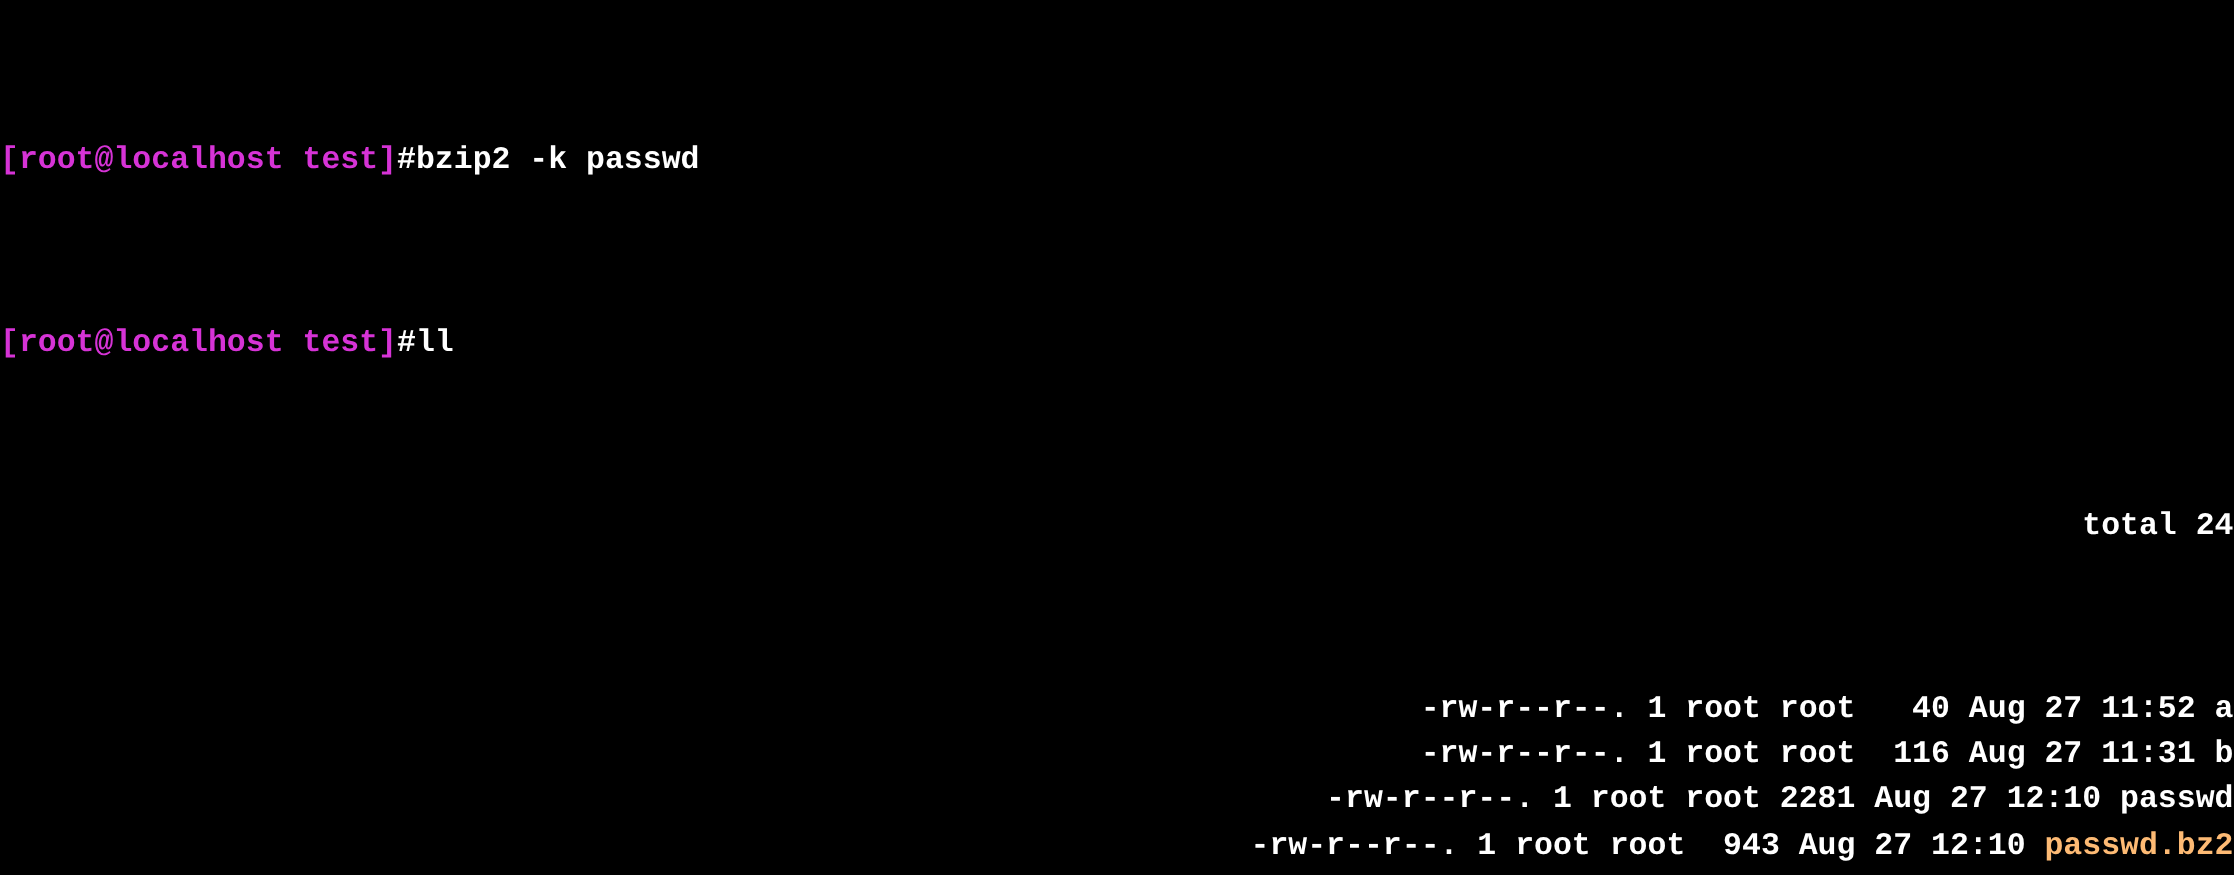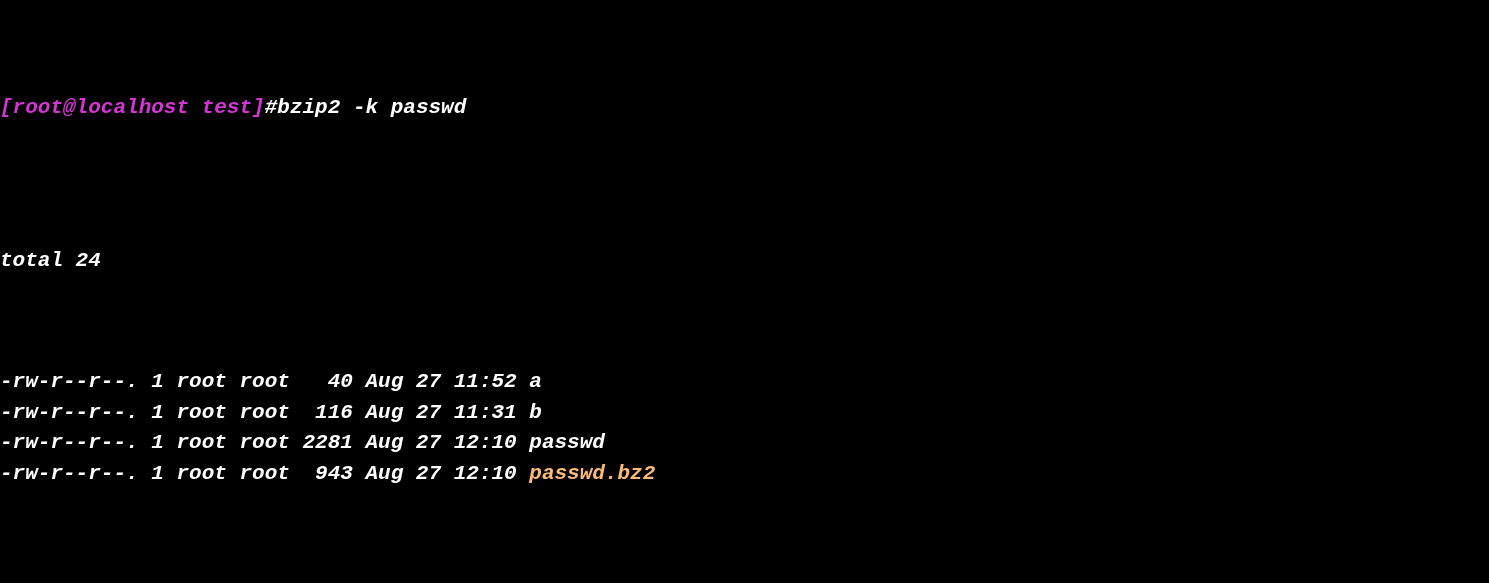--- a/index.html
+++ b/index.html
@@ -24,7 +24,6 @@
     }
     .line {
       display: block;
-      font-style: italic;
     }
     .prompt-bracket {
       color: #d633d6;

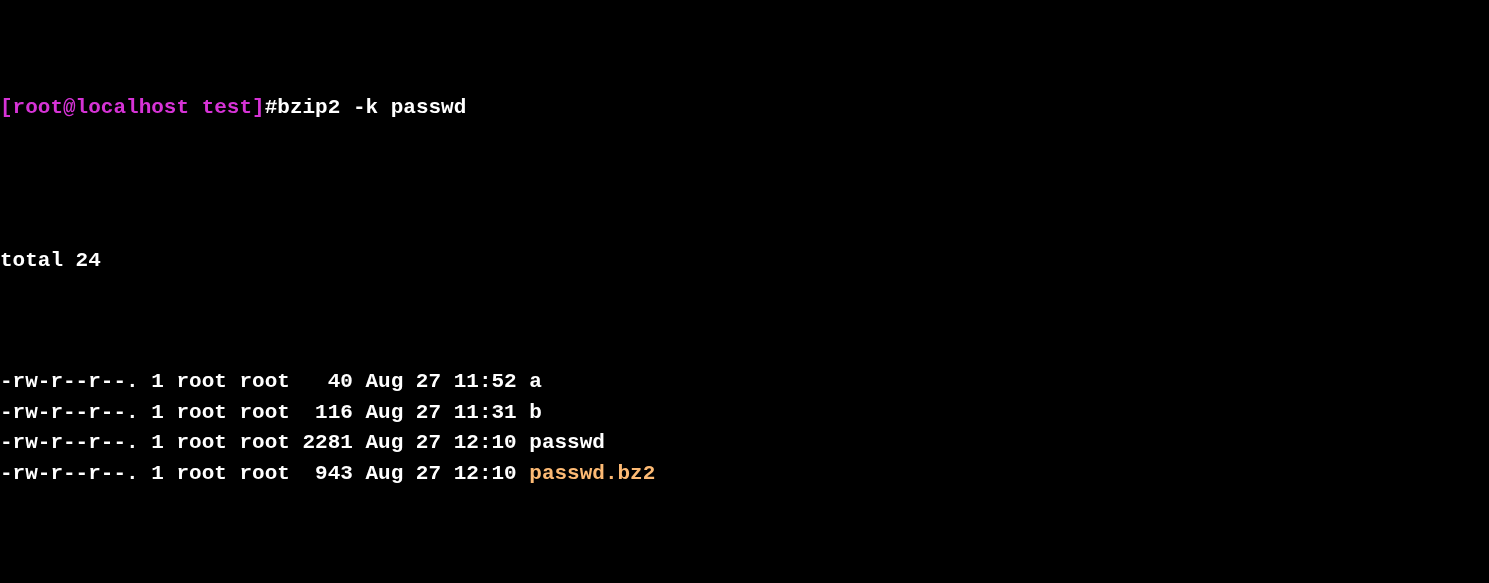--- a/index.html
+++ b/index.html
@@ -54,6 +54,7 @@
 
   <div class="line"><span class="prompt-bracket">[</span><span class="prompt-user">root@localhost</span><span class="prompt-path"> test</span><span class="prompt-bracket">]</span><span class="prompt-hash">#</span><span class="command">bzip2 -k passwd</span></div>
 
+  <div class="line"><span class="prompt-bracket">[</span><span class="prompt-user">root@localhost</span><span class="prompt-path"> test</span><span class="prompt-bracket">]</span><span class="prompt-hash">#</span><span class="command">ll</span></div>
 
   <div class="line output">total 24</div>
 

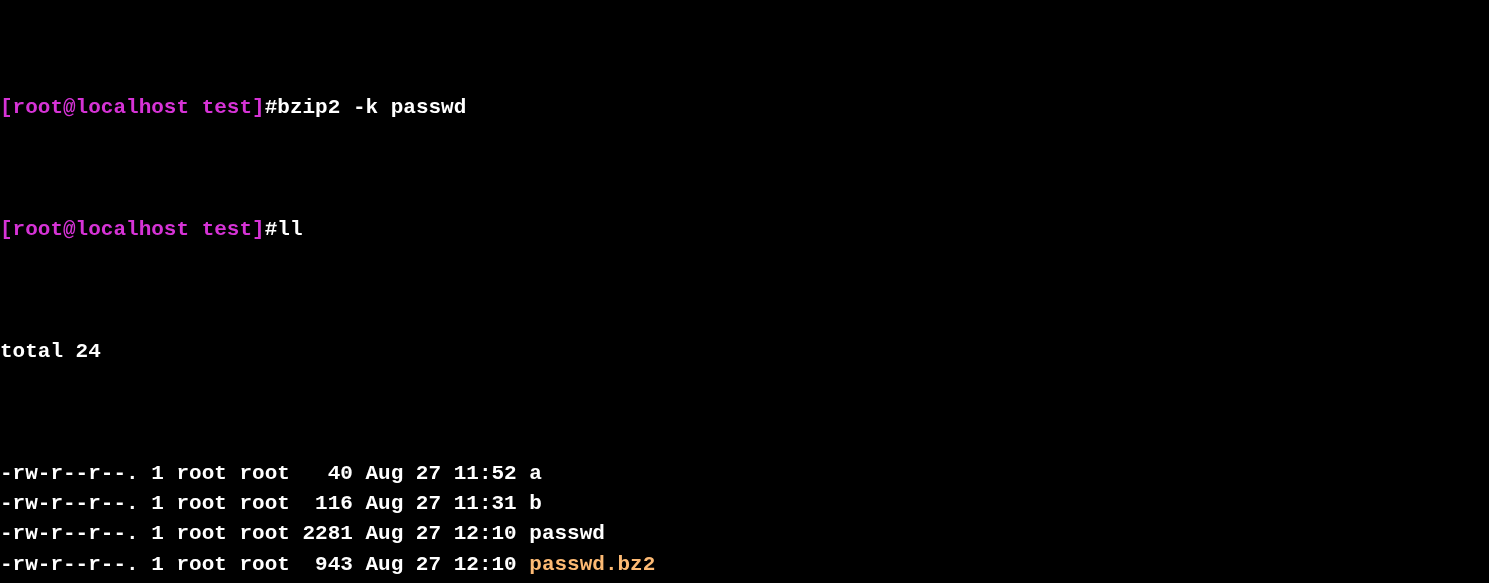--- a/index.html
+++ b/index.html
@@ -42,6 +42,7 @@
     }
     .output {
       color: #ffffff;
+      text-align: right;
     }
     .file-highlight {
       color: #fdba74;

